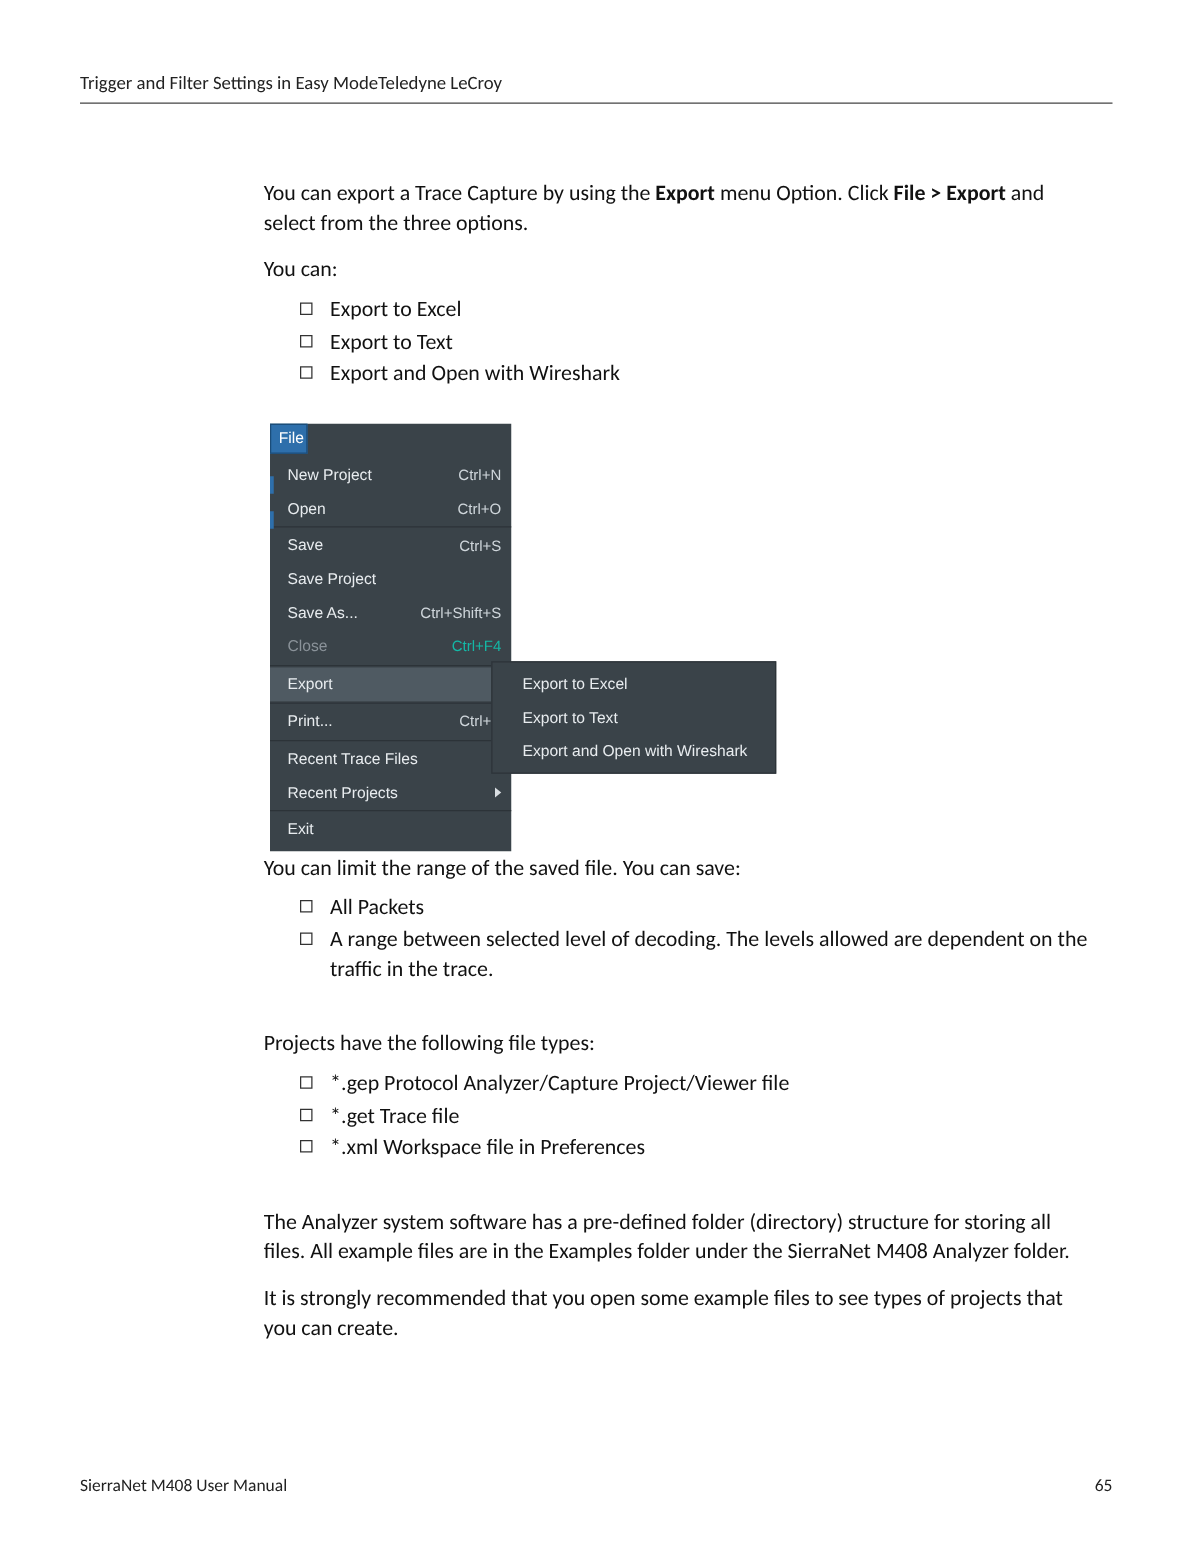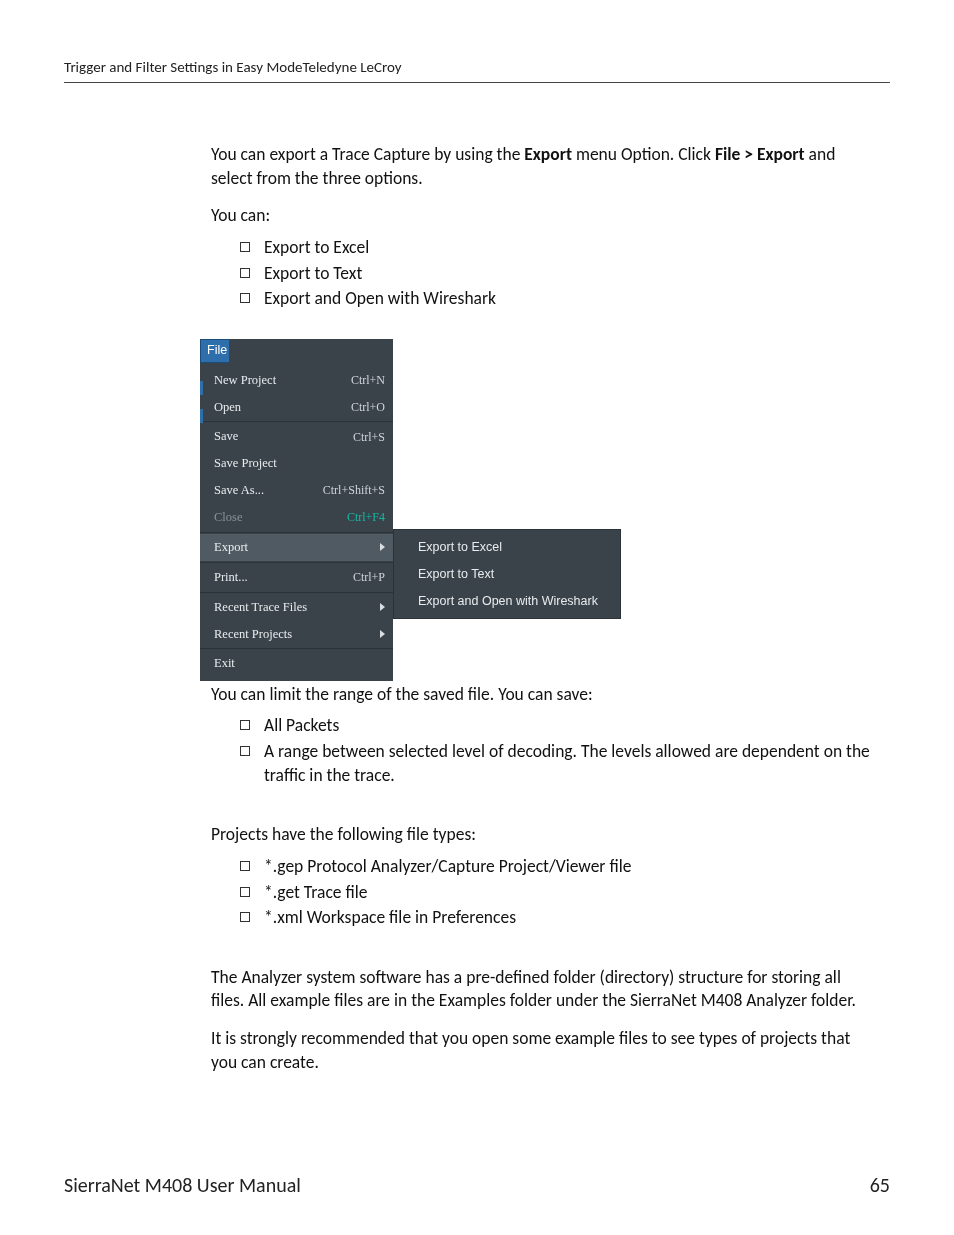--- a/index.html
+++ b/index.html
@@ -55,7 +55,7 @@
   }
   .file-menu {
     position: absolute;
-    left: 0; top: 0;
+    left: 16px; top: 0;
     width: 193px;
     background: #3a4349;
     color: #e8ecef;

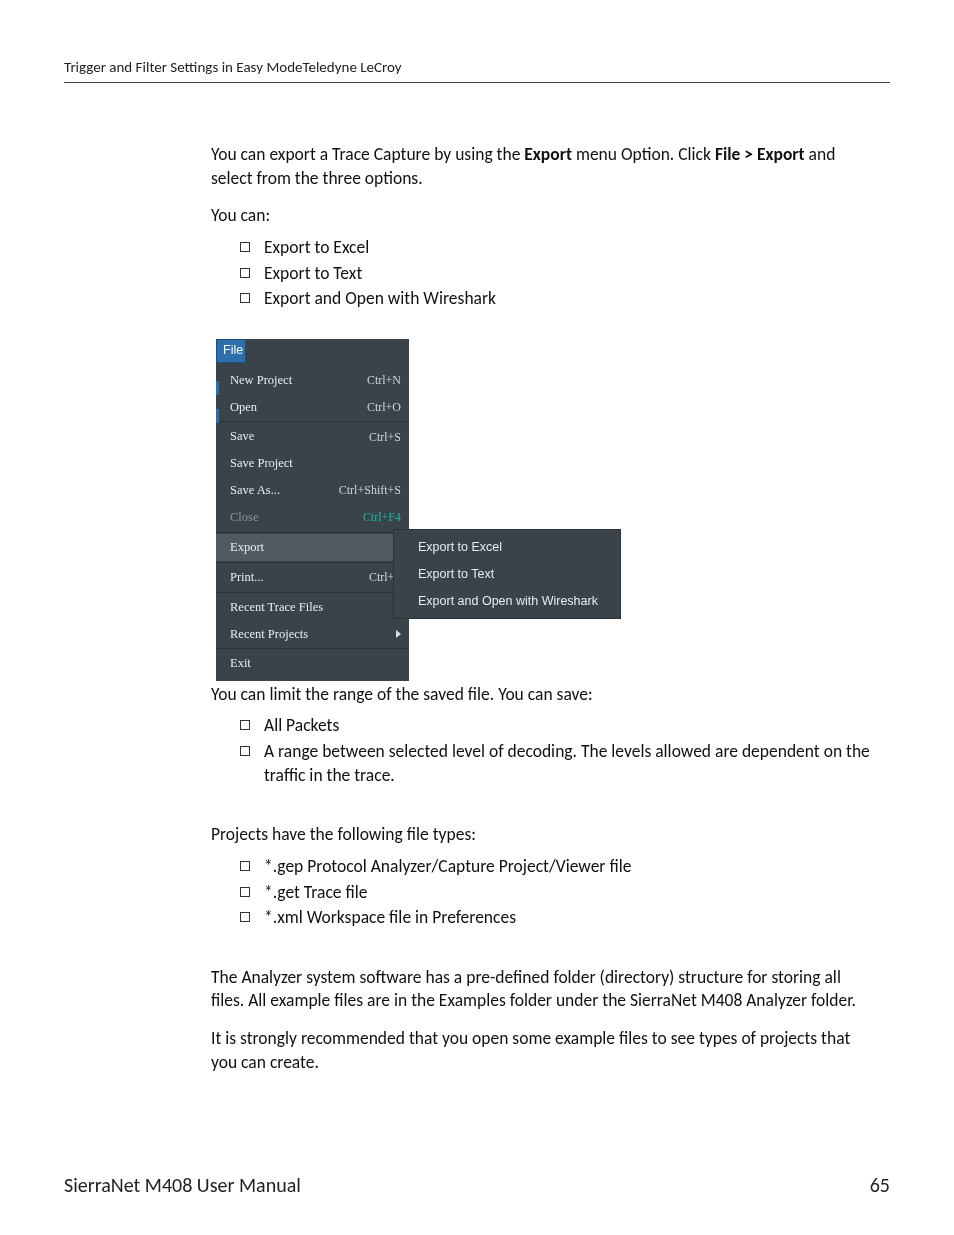--- a/index.html
+++ b/index.html
@@ -70,7 +70,7 @@
     border: 1px solid #1b4d7a;
     font-size: 12.5px;
   }
-  .menu-body { padding: 4px 0; font-family: Liberation Serif, serif; }
+  .menu-body { padding: 4px 0; }
   .menu-item {
     display: flex;
     justify-content: space-between;

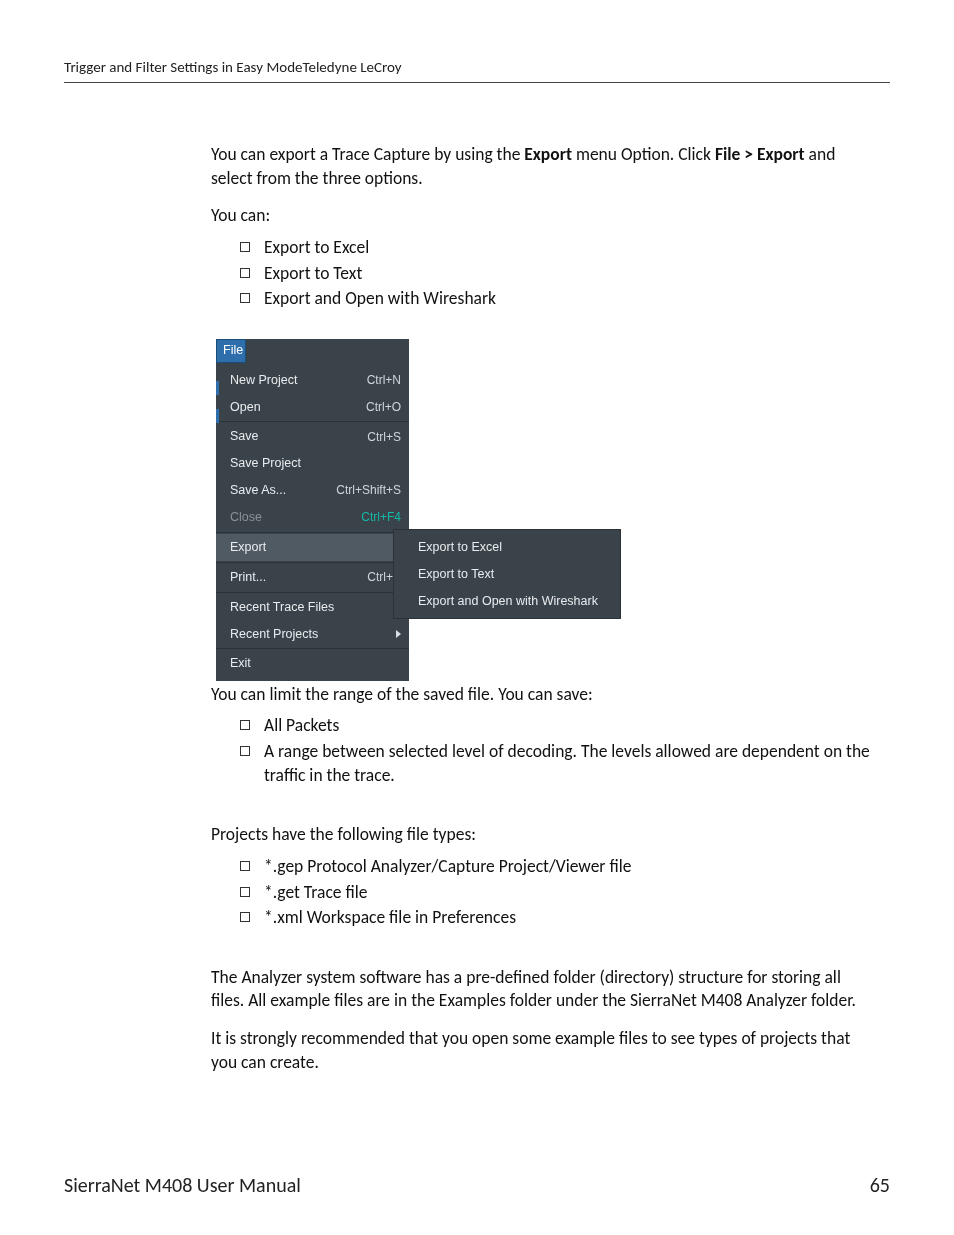--- a/index.html
+++ b/index.html
@@ -118,7 +118,7 @@
     right: 64px;
     display: flex;
     justify-content: space-between;
-    font-size: 20px;
+    font-size: 14px;
     color: #222;
   }
 </style>

